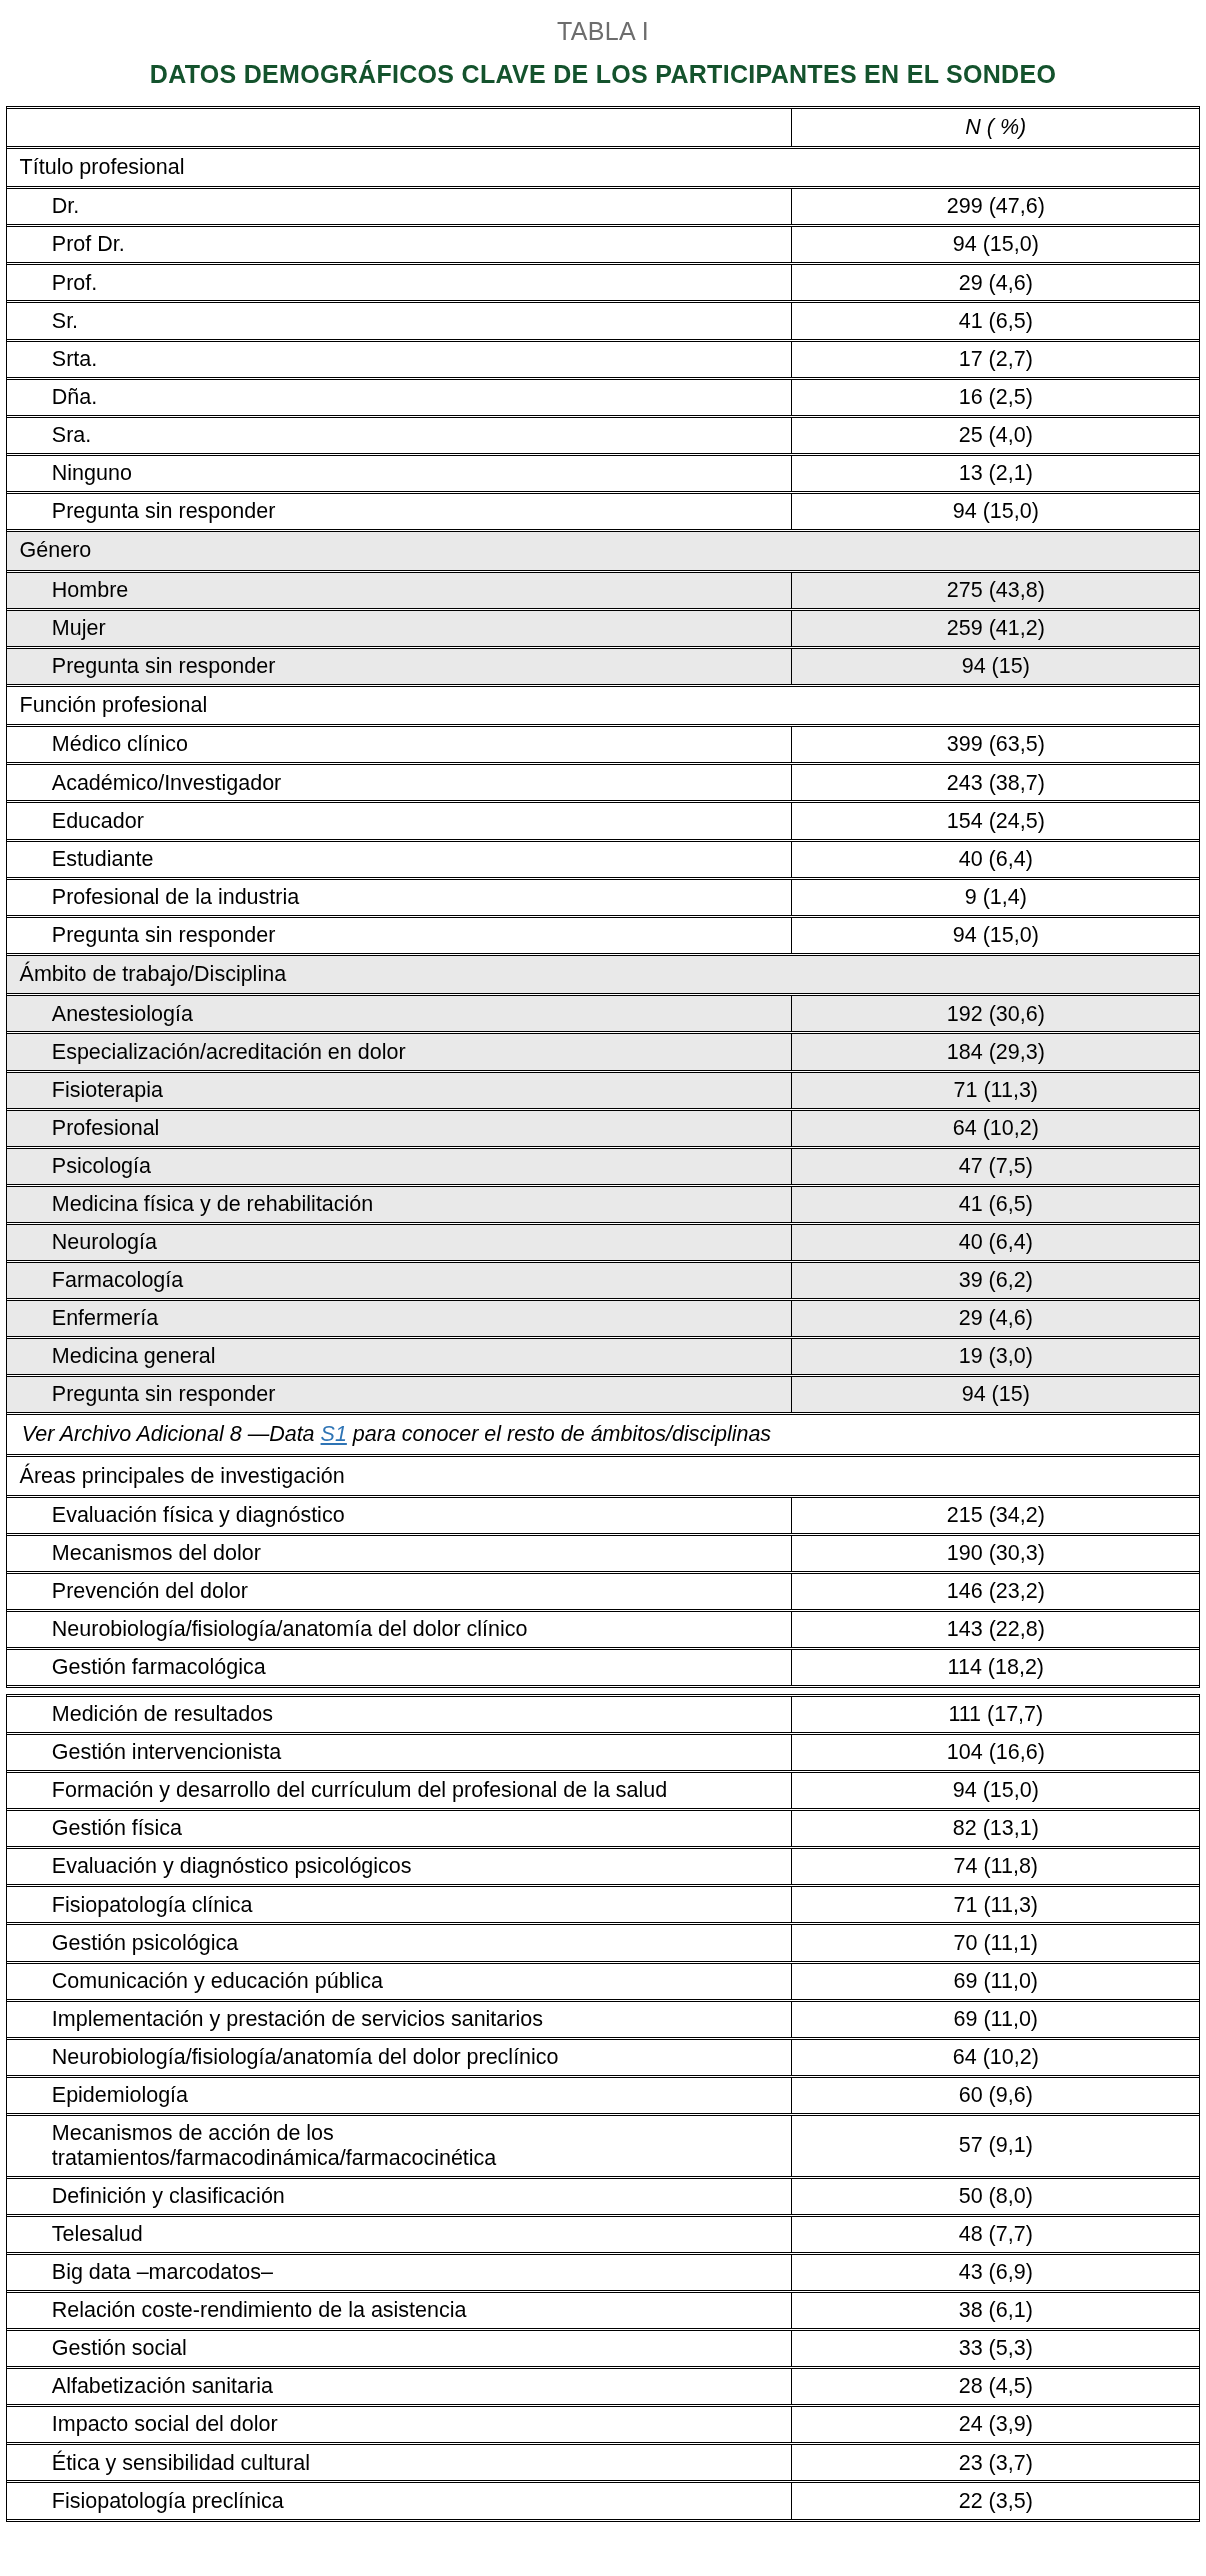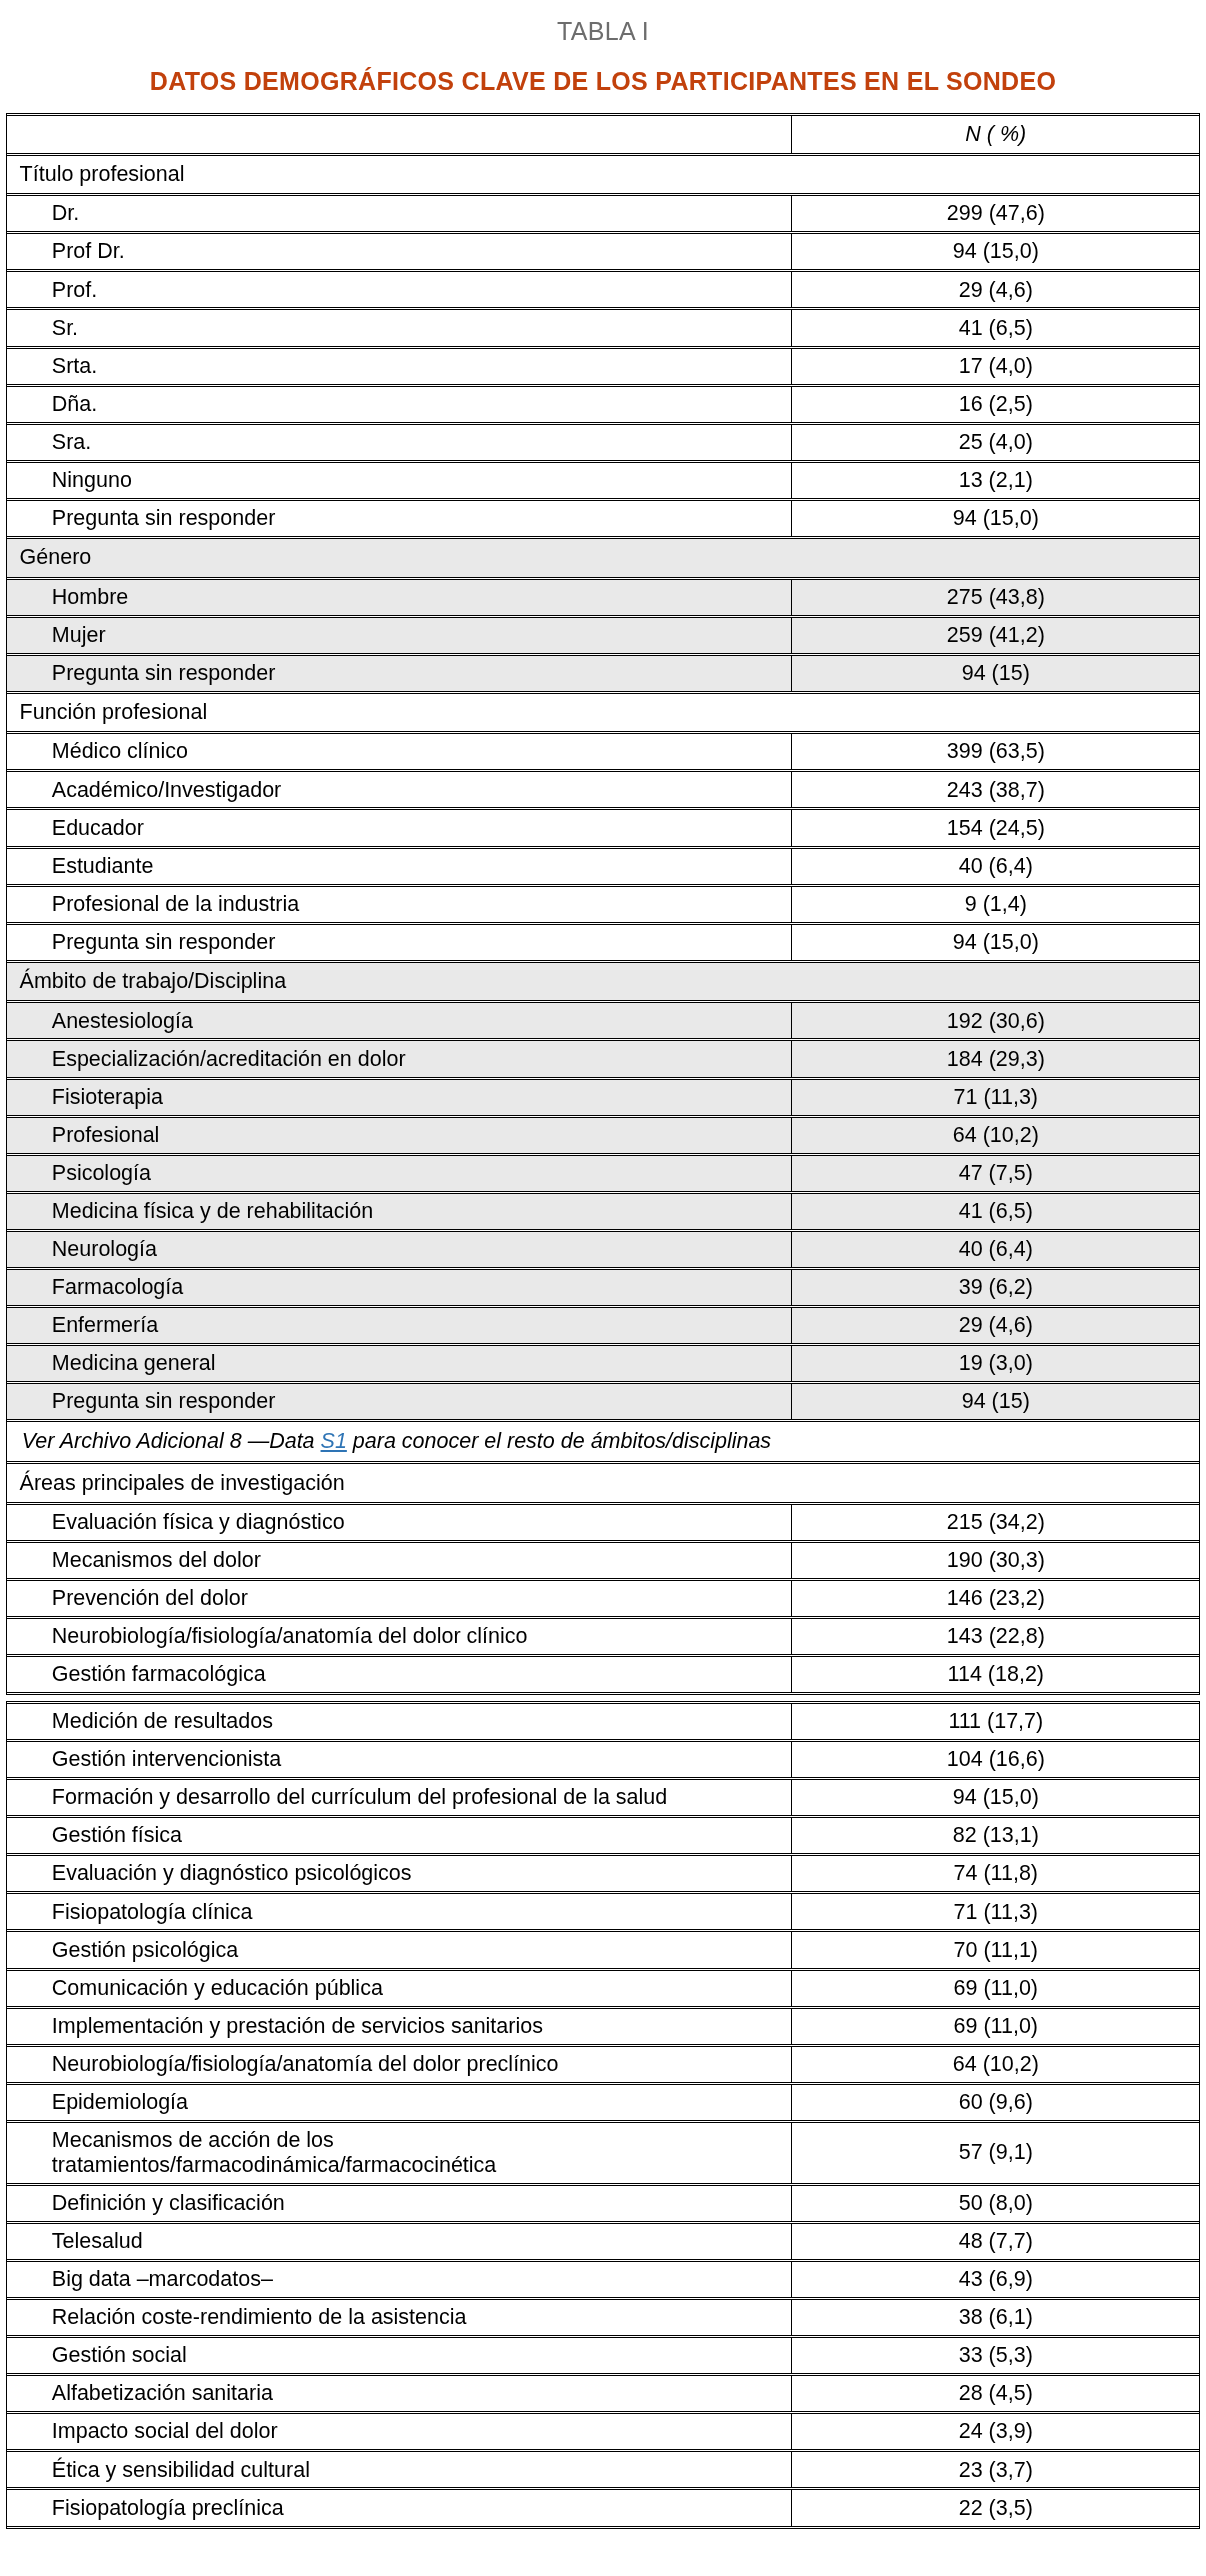--- a/index.html
+++ b/index.html
@@ -23,8 +23,8 @@
     text-align: center;
     font-size: 25px;
     font-weight: bold;
-    color: #c2410c;
-    margin-top: 21px;
+    color: #14532d;
+    margin-top: 14px;
     margin-bottom: 16.2px;
     letter-spacing: 0.3px;
   }

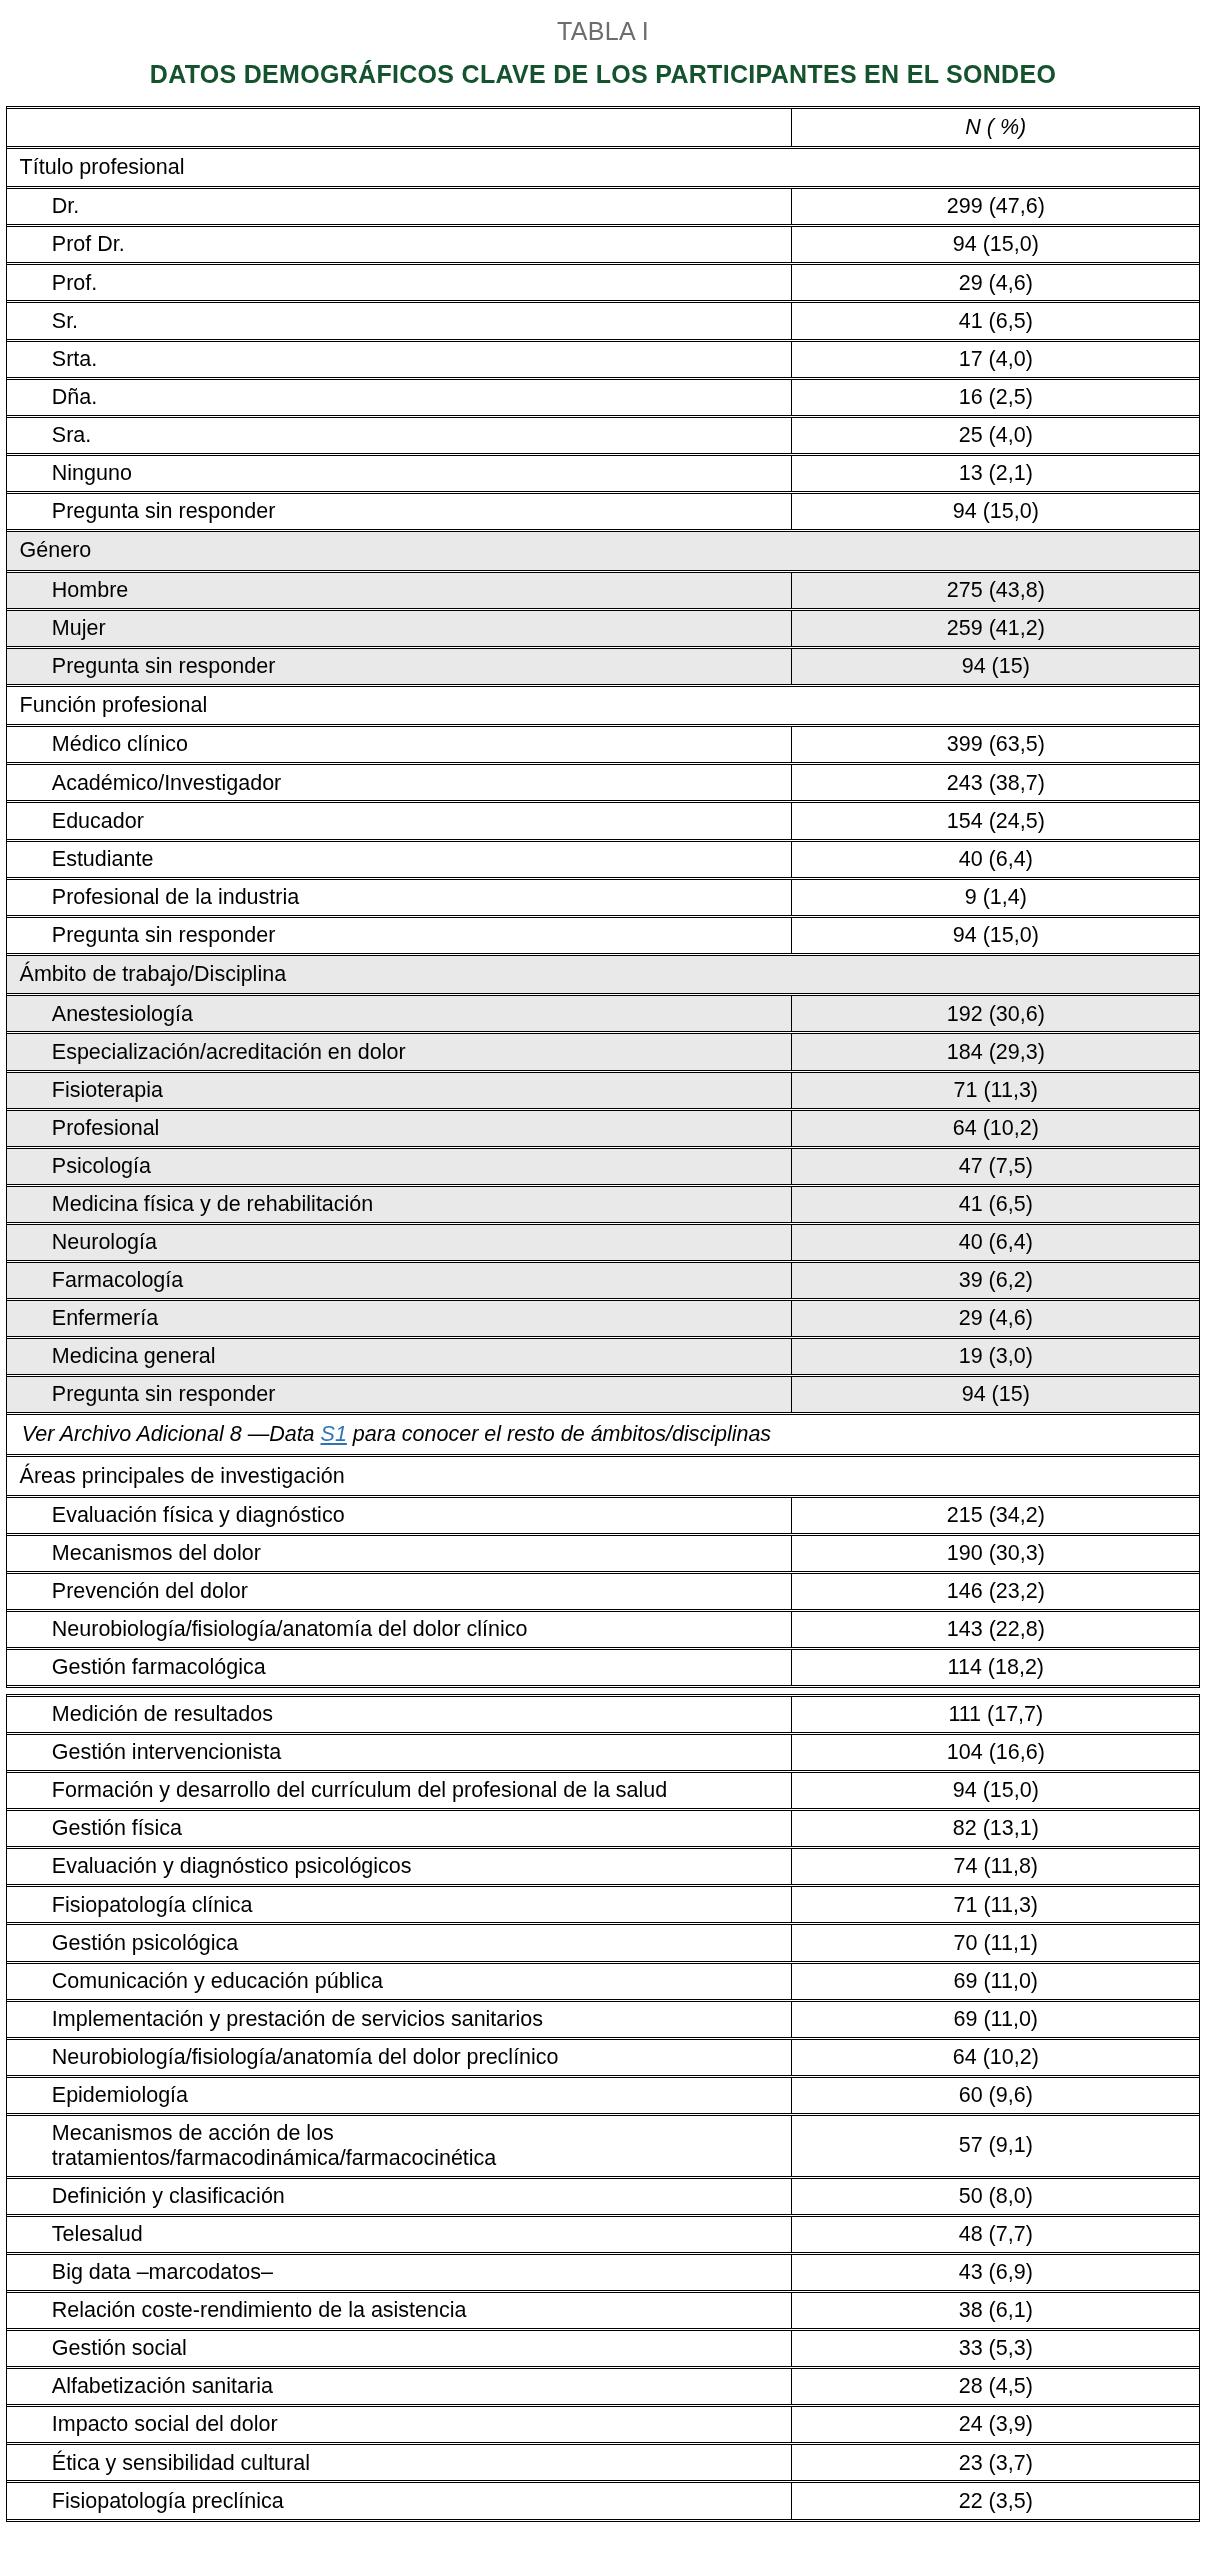--- a/index.html
+++ b/index.html
@@ -120,7 +120,7 @@
         </tr>
         <tr>
           <td class="label-cell">Srta.</td>
-          <td class="value-cell">17 (4,0)</td>
+          <td class="value-cell">17 (2,7)</td>
         </tr>
         <tr>
           <td class="label-cell">Dña.</td>

